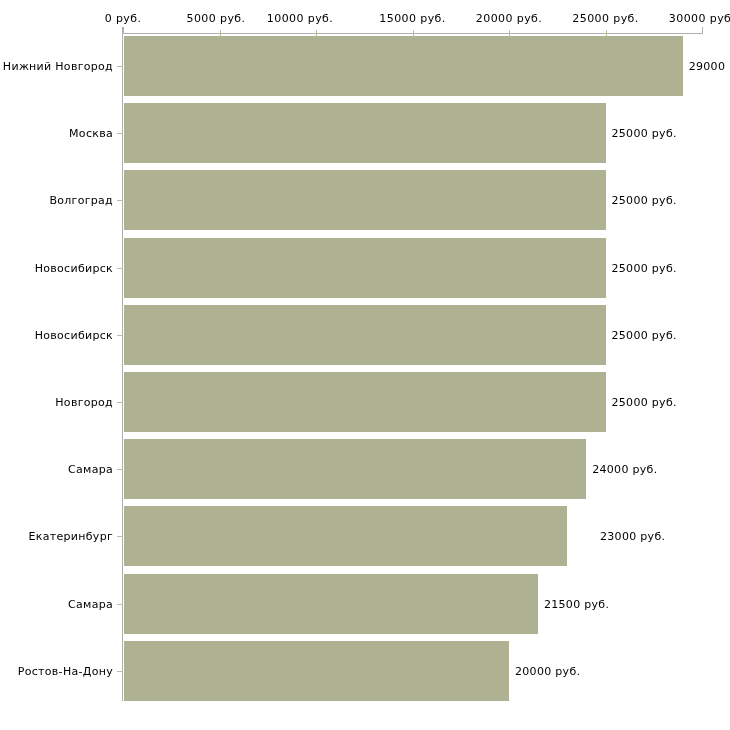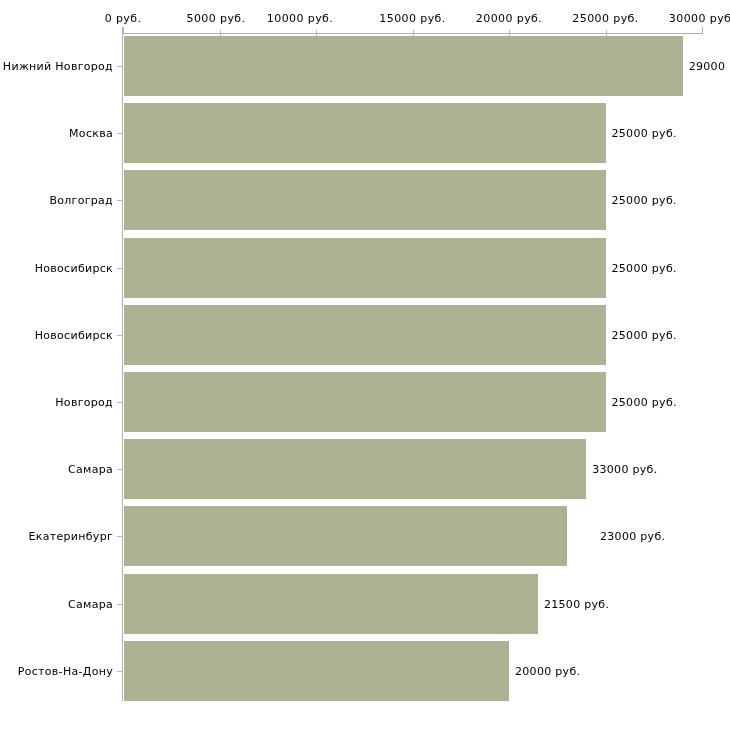--- a/index.html
+++ b/index.html
@@ -138,7 +138,7 @@
       <div class="bar" style="top: 372px; width: 481.5px; height: 60px;"></div>
       <div class="bar-value" style="left: 611.5px; top: 402px;">25000 руб.</div>
       <div class="bar" style="top: 439.2px; width: 462.2px; height: 60px;"></div>
-      <div class="bar-value" style="left: 592.2px; top: 469.2px;">33000 руб.</div>
+      <div class="bar-value" style="left: 592.2px; top: 469.2px;">24000 руб.</div>
       <div class="bar" style="top: 506.4px; width: 442.9px; height: 60px;"></div>
       <div class="bar-value" style="left: 600px; top: 536.4px;">23000 руб.</div>
       <div class="bar" style="top: 573.6px; width: 413.95px; height: 60px;"></div>

